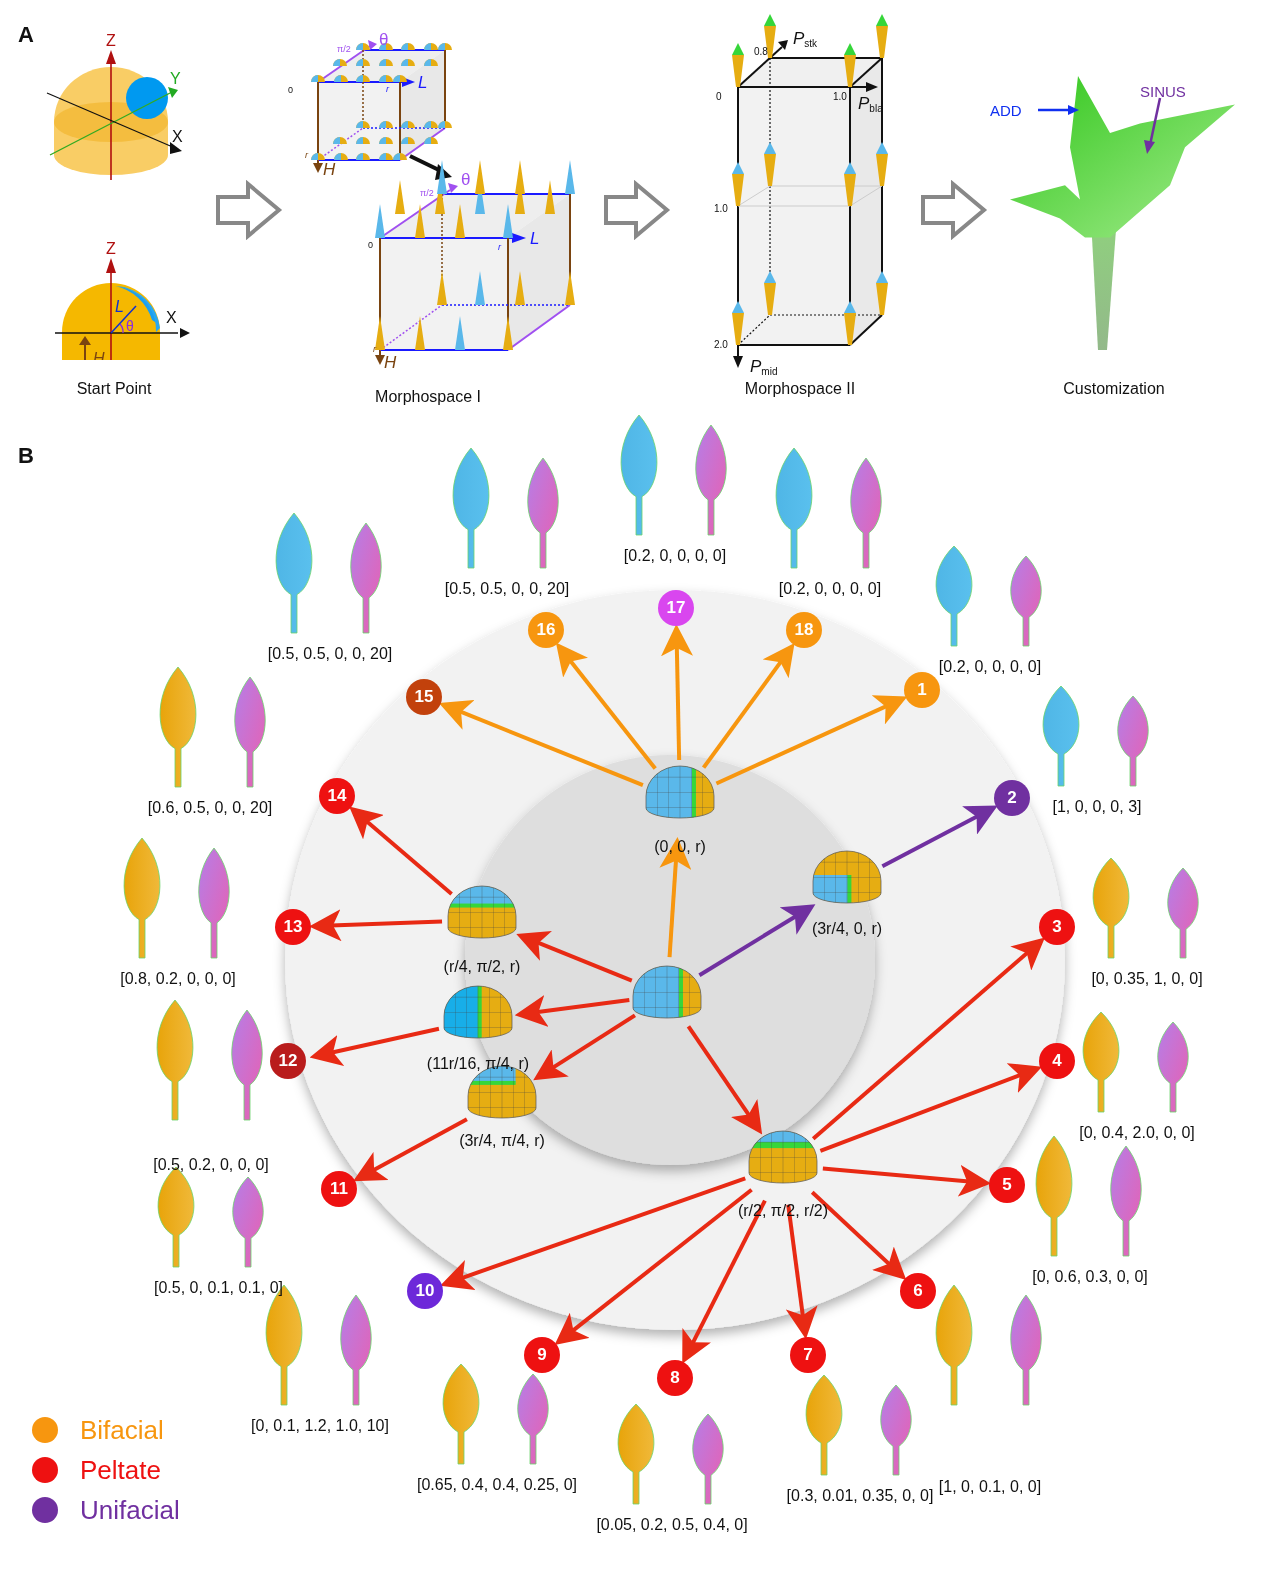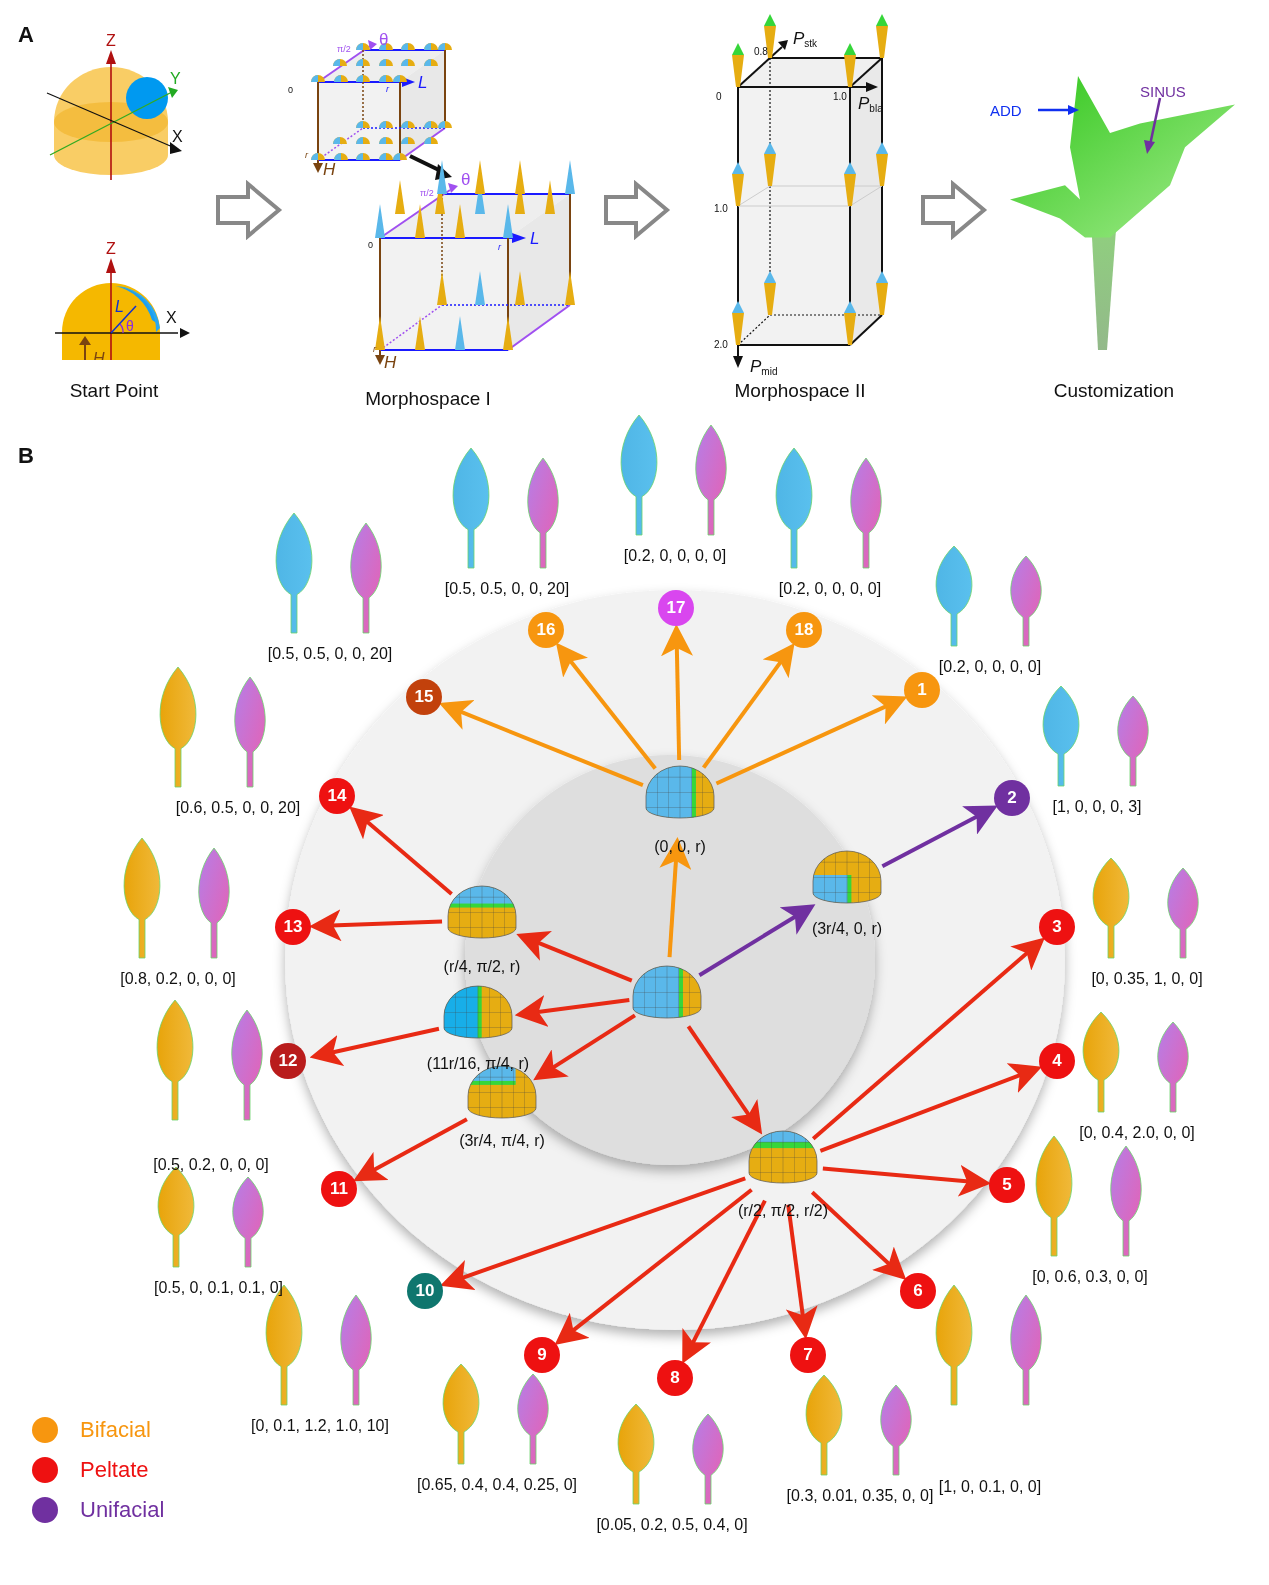--- a/index.html
+++ b/index.html
@@ -6,7 +6,7 @@
   body{width:1269px;height:1585px;position:relative;overflow:hidden;font-family:"Liberation Sans","DejaVu Sans",sans-serif;color:#111;}
   .abs{position:absolute;}
   .panel-letter{font-weight:bold;font-size:22px;}
-  .caption{font-size:19px;text-align:center;width:220px;}
+  .caption{font-size:16px;text-align:center;width:220px;}
   .vec{font-size:16px;white-space:nowrap;transform:translateX(-50%);}
   .coord{font-size:16px;white-space:nowrap;transform:translateX(-50%);}
   .node{width:36px;height:36px;border-radius:50%;color:#fff;font-weight:bold;font-size:17px;display:flex;align-items:center;justify-content:center;transform:translate(-50%,-50%);}

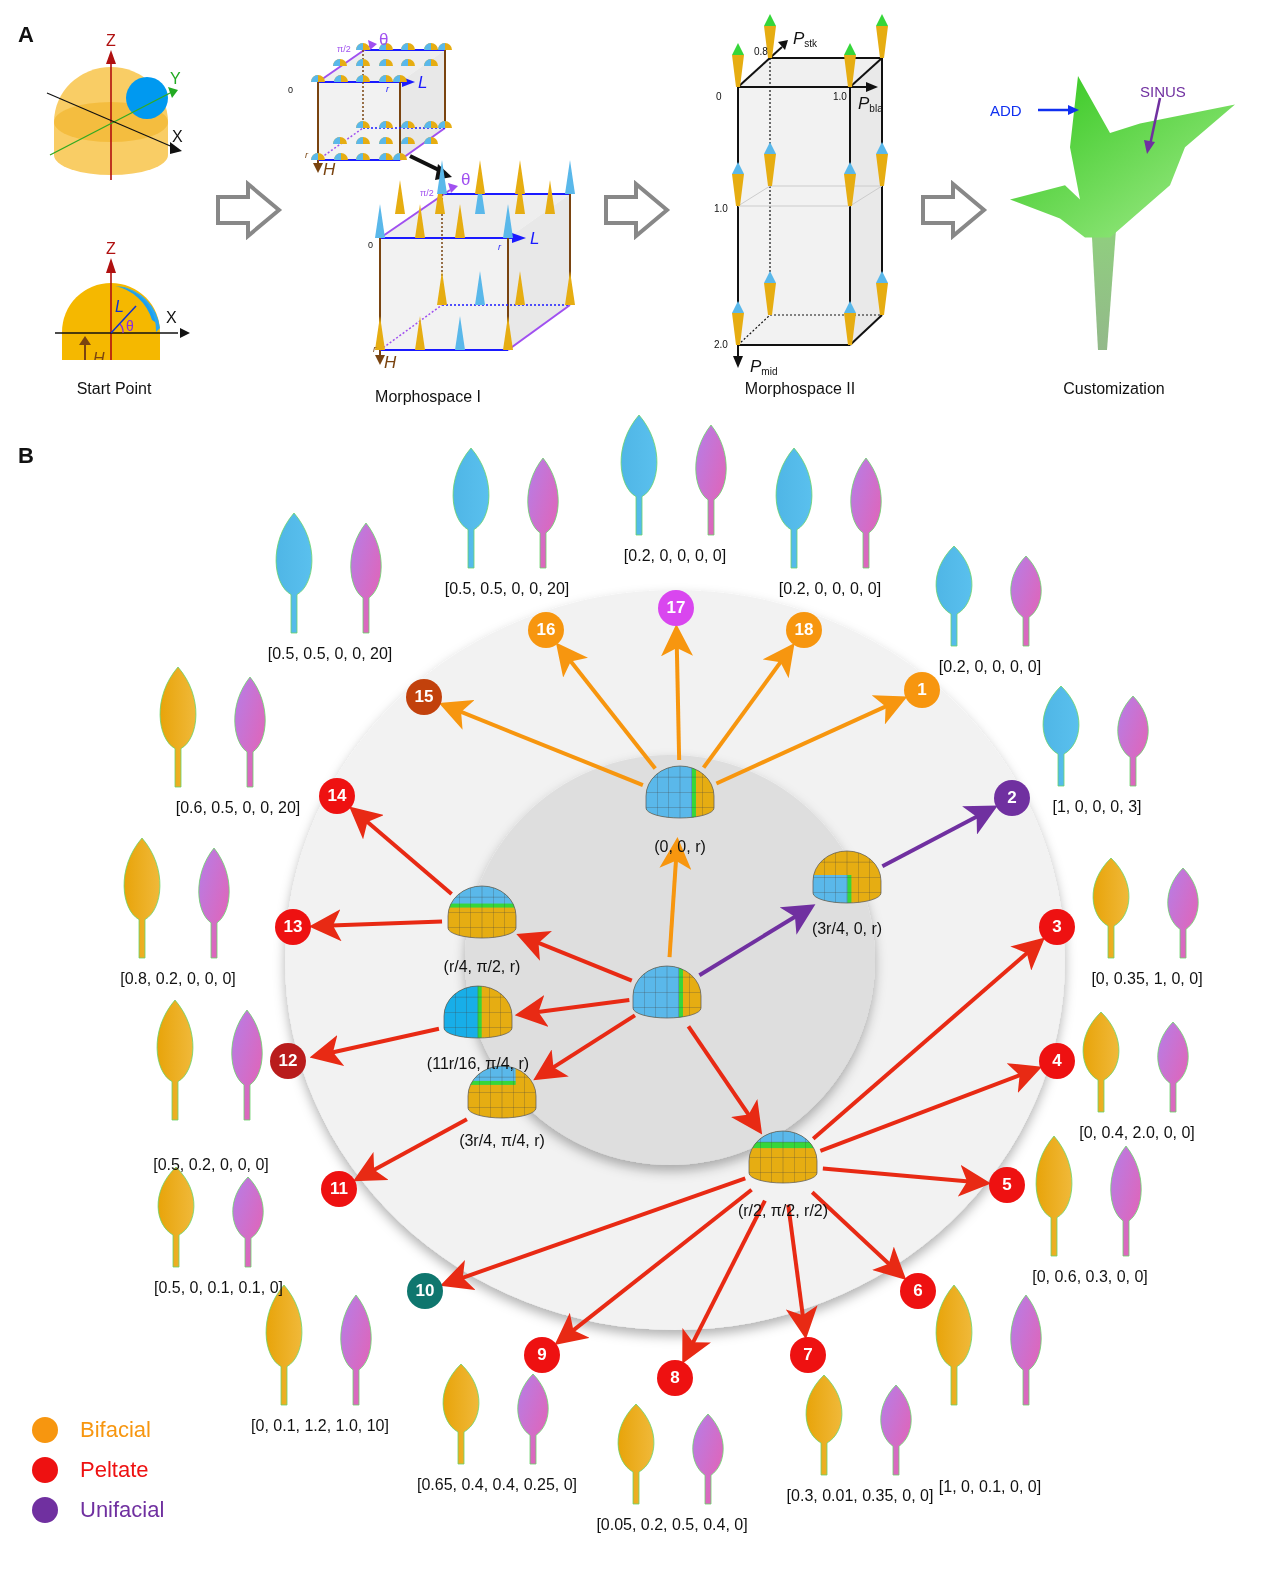--- a/index.html
+++ b/index.html
@@ -688,7 +688,7 @@
     <div class="abs node" style="left: 293px; top: 927px; background: rgb(238, 17, 17);">13</div>
     <div class="abs vec" style="left: 178px; top: 970px;">[0.8, 0.2, 0, 0, 0]</div>
     <div class="abs node" style="left: 337px; top: 796px; background: rgb(238, 17, 17);">14</div>
-    <div class="abs vec" style="left: 232px; top: 799px; padding-left: 12px;">[0.6, 0.5, 0, 0, 20]</div>
+    <div class="abs vec" style="left: 204px; top: 799px; padding-left: 12px;">[0.6, 0.5, 0, 0, 20]</div>
     <div class="abs node" style="left: 424px; top: 697px; background: #c2410c;">15</div>
     <div class="abs vec" style="left: 330px; top: 645px;">[0.5, 0.5, 0, 0, 20]</div>
     <div class="abs node" style="left: 546px; top: 630px; background: rgb(247, 150, 15);">16</div>

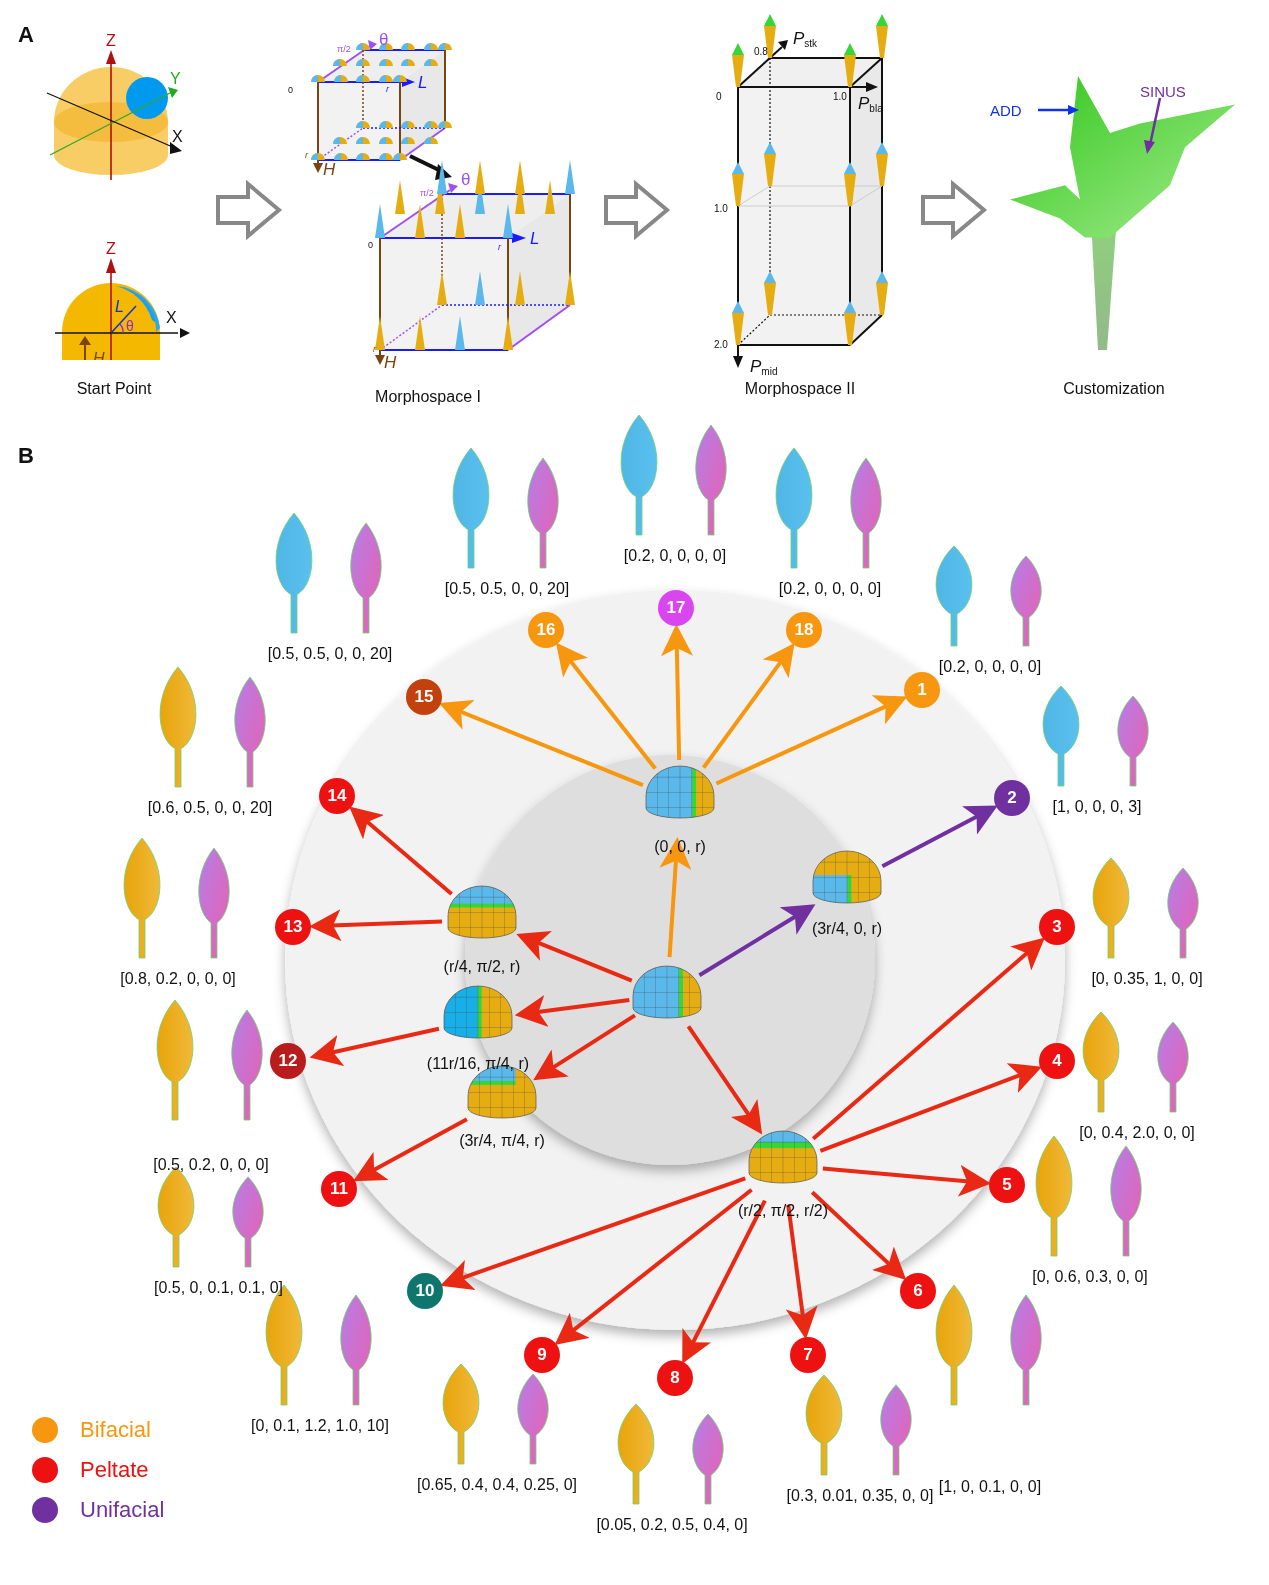--- a/index.html
+++ b/index.html
@@ -679,7 +679,7 @@
     <div class="abs vec" style="left: 672px; top: 1516px;">[0.05, 0.2, 0.5, 0.4, 0]</div>
     <div class="abs node" style="left: 542px; top: 1355px; background: rgb(238, 17, 17);">9</div>
     <div class="abs vec" style="left: 497px; top: 1476px;">[0.65, 0.4, 0.4, 0.25, 0]</div>
-    <div class="abs node" style="left: 425px; top: 1291px; background: #0f766e;">10</div>
+    <div class="abs node" style="left: 425px; top: 1291px; background: #6d28d9;">10</div>
     <div class="abs vec" style="left: 320px; top: 1417px;">[0, 0.1, 1.2, 1.0, 10]</div>
     <div class="abs node" style="left: 339px; top: 1189px; background: rgb(238, 17, 17);">11</div>
     <div class="abs vec" style="left: 212px; top: 1279px; padding-left: 13px;">[0.5, 0, 0.1, 0.1, 0]</div>

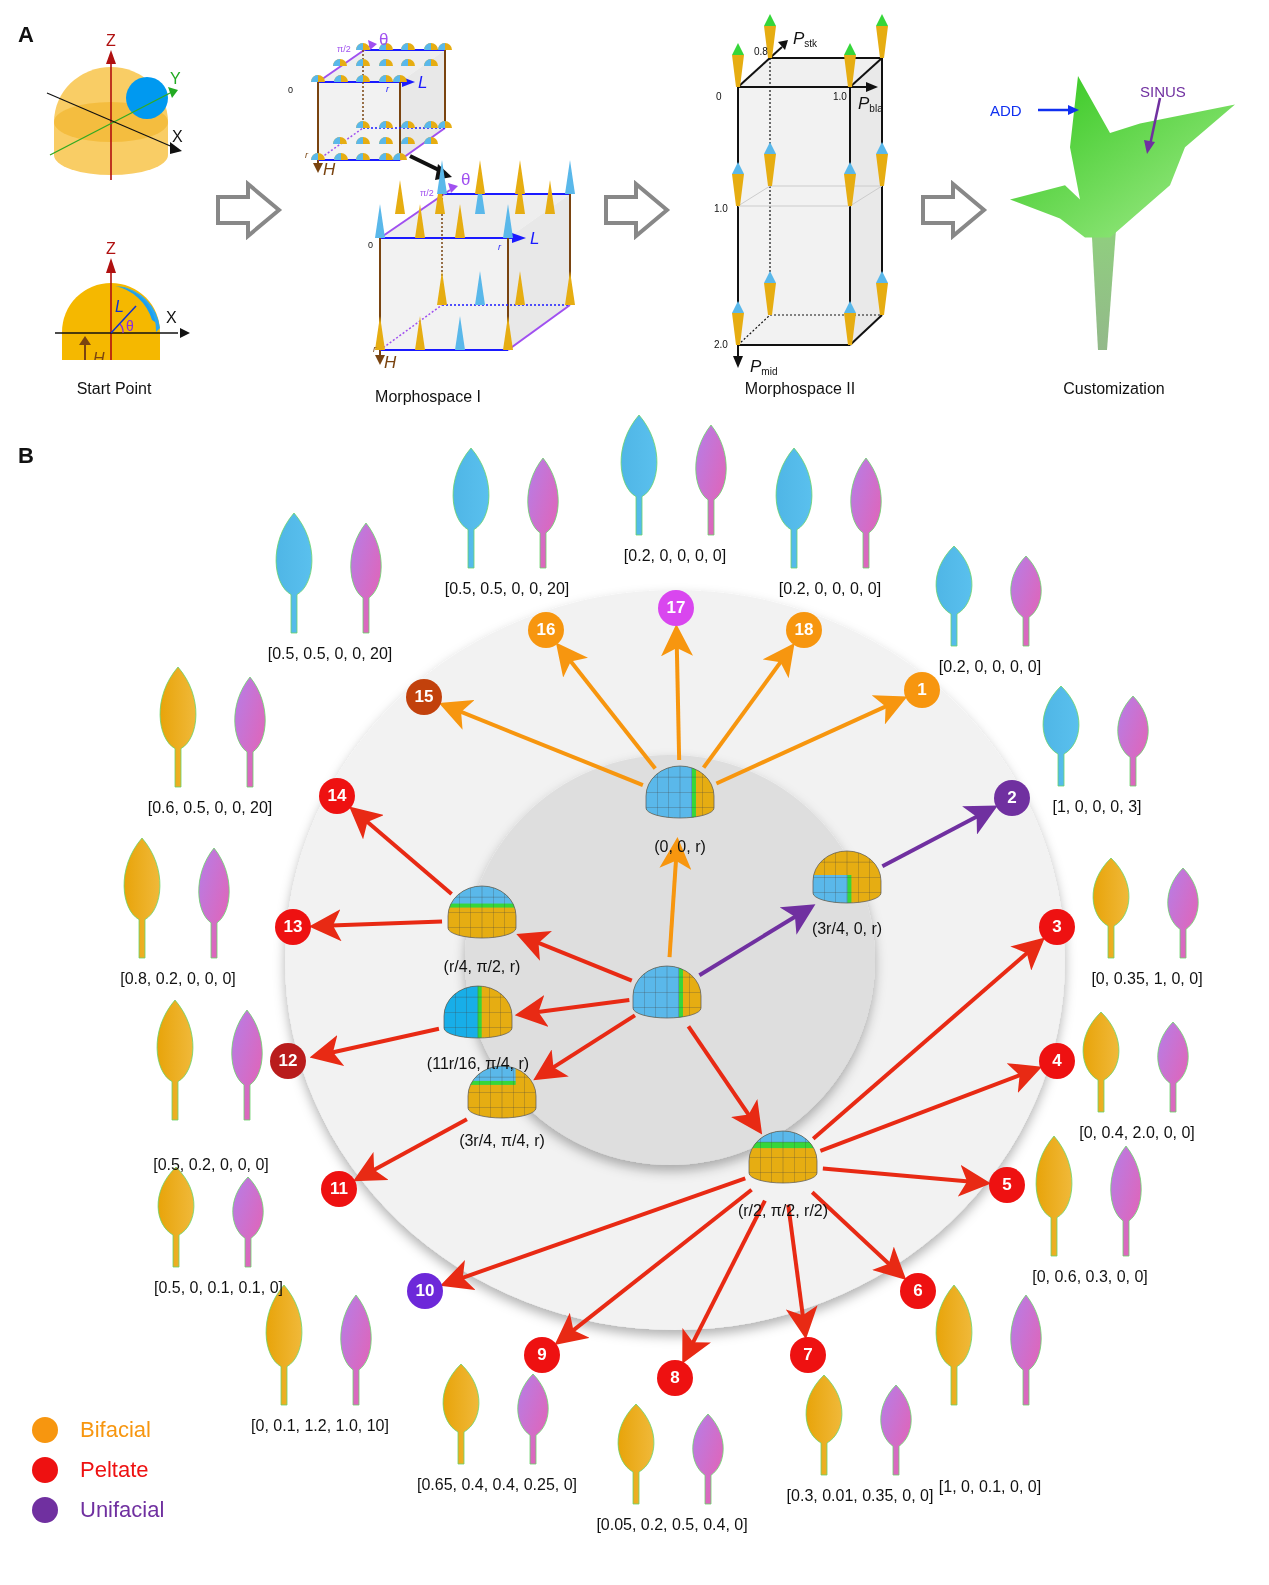--- a/index.html
+++ b/index.html
@@ -10,7 +10,7 @@
   .vec{font-size:16px;white-space:nowrap;transform:translateX(-50%);}
   .coord{font-size:16px;white-space:nowrap;transform:translateX(-50%);}
   .node{width:36px;height:36px;border-radius:50%;color:#fff;font-weight:bold;font-size:17px;display:flex;align-items:center;justify-content:center;transform:translate(-50%,-50%);}
-  .legend-item{display:flex;align-items:center;font-size:22px;height:40px;}
+  .legend-item{display:flex;align-items:center;font-size:26px;height:40px;}
   .legend-dot{width:26px;height:26px;border-radius:50%;margin-right:22px;}
   svg text{font-family:"Liberation Sans","DejaVu Sans",sans-serif;}
 </style>

